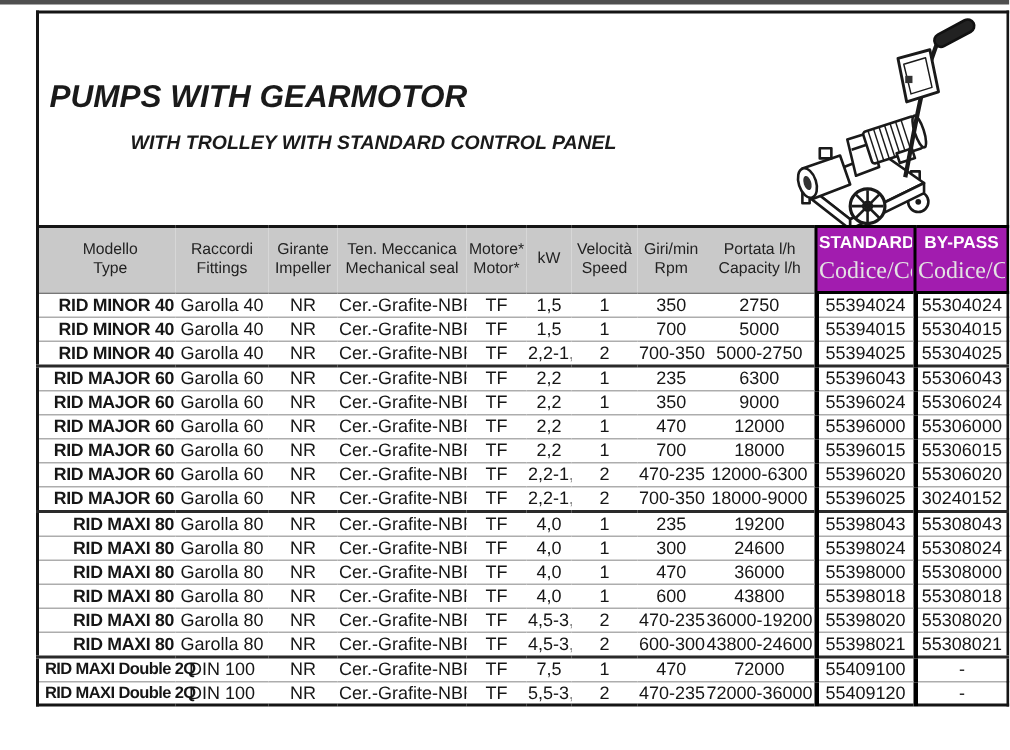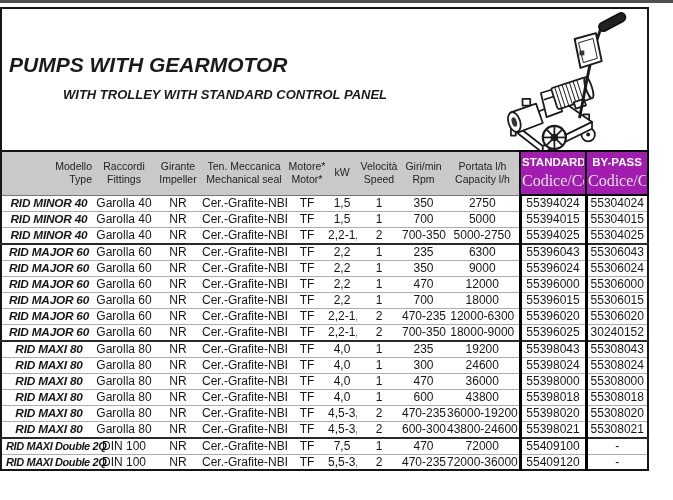--- a/index.html
+++ b/index.html
@@ -10,7 +10,7 @@
     font-family:"Liberation Sans", sans-serif; color:#1a1a1a; overflow:hidden;
   }
   .scan-edge { position:absolute; top:0; left:0; width:673px; height:3px; background:#4f4f4f; }
-  .frame { position:absolute; left:0; top:7px; width:649px; }
+  .frame { position:absolute; left:24px; top:7px; width:649px; }
   .top-box { position:relative; height:143px; border:2px solid #151515; border-bottom:none; background:#fff; }
   .title1 { position:absolute; left:7px; top:44px; font-size:21px; font-weight:bold; font-style:italic; white-space:nowrap; }
   .title2 { position:absolute; left:61px; top:78px; font-size:13px; font-weight:bold; font-style:italic; white-space:nowrap; }

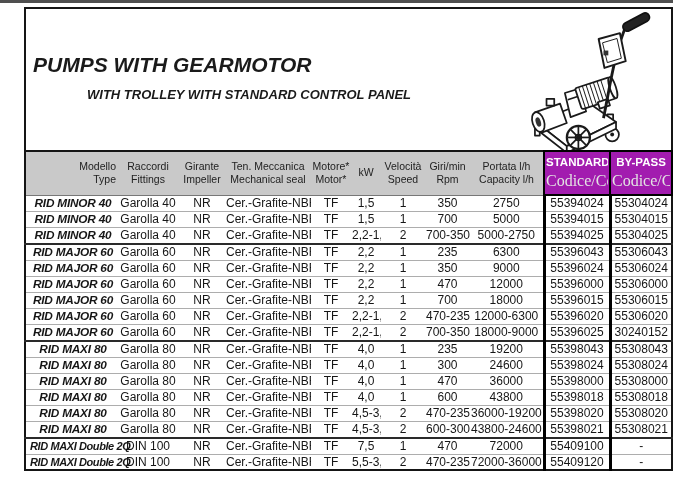--- a/index.html
+++ b/index.html
@@ -23,7 +23,7 @@
     color:#222;
   }
   thead th .h1, thead th .h2 { display:block; text-align:center; white-space:nowrap; overflow:hidden; }
-  th.left .h1, th.left .h2 { text-align:right; padding-left:4px; }
+  th.left .h1, th.left .h2 { text-align:center; padding-left:4px; }
   th.dark { background:#a21caf; border:2px solid #000; }
   th.dark .h1 { color:#ffffff; font-weight:bold; font-size:11.5px; }
   th.dark .h2 { color:#e3e3e3; font-size:16px;font-family:Liberation Serif, serif; }

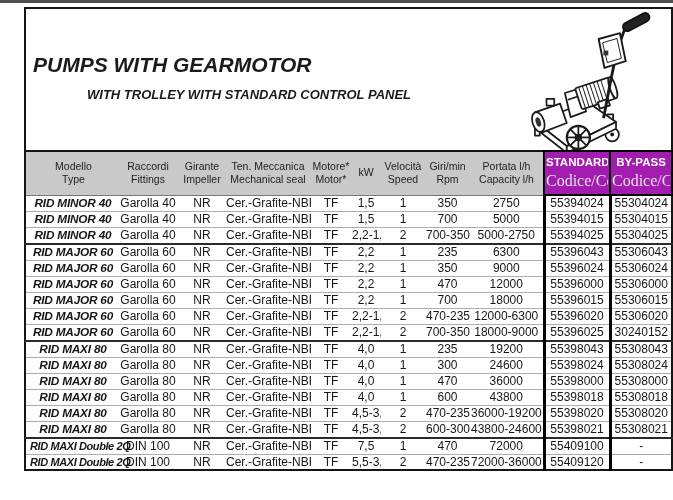--- a/index.html
+++ b/index.html
@@ -34,7 +34,7 @@
   }
   tbody tr:first-child td { border-top:none; }
   tbody tr.group-start td { border-top:2px solid #2a2a2a; }
-  tbody td:first-child { text-align:center; padding-left:4px; font-weight:bold; letter-spacing:-0.2px; font-size:11.8px; overflow:visible;font-style:italic; }
+  tbody td:first-child { text-align:right; padding-left:4px; font-weight:bold; letter-spacing:-0.2px; font-size:11.8px; overflow:visible; }
   tbody td.compact { font-size:11px; letter-spacing:-0.4px; }
   tbody td:nth-child(10), tbody td:nth-child(11) { border-left:3px solid #000; }
 

